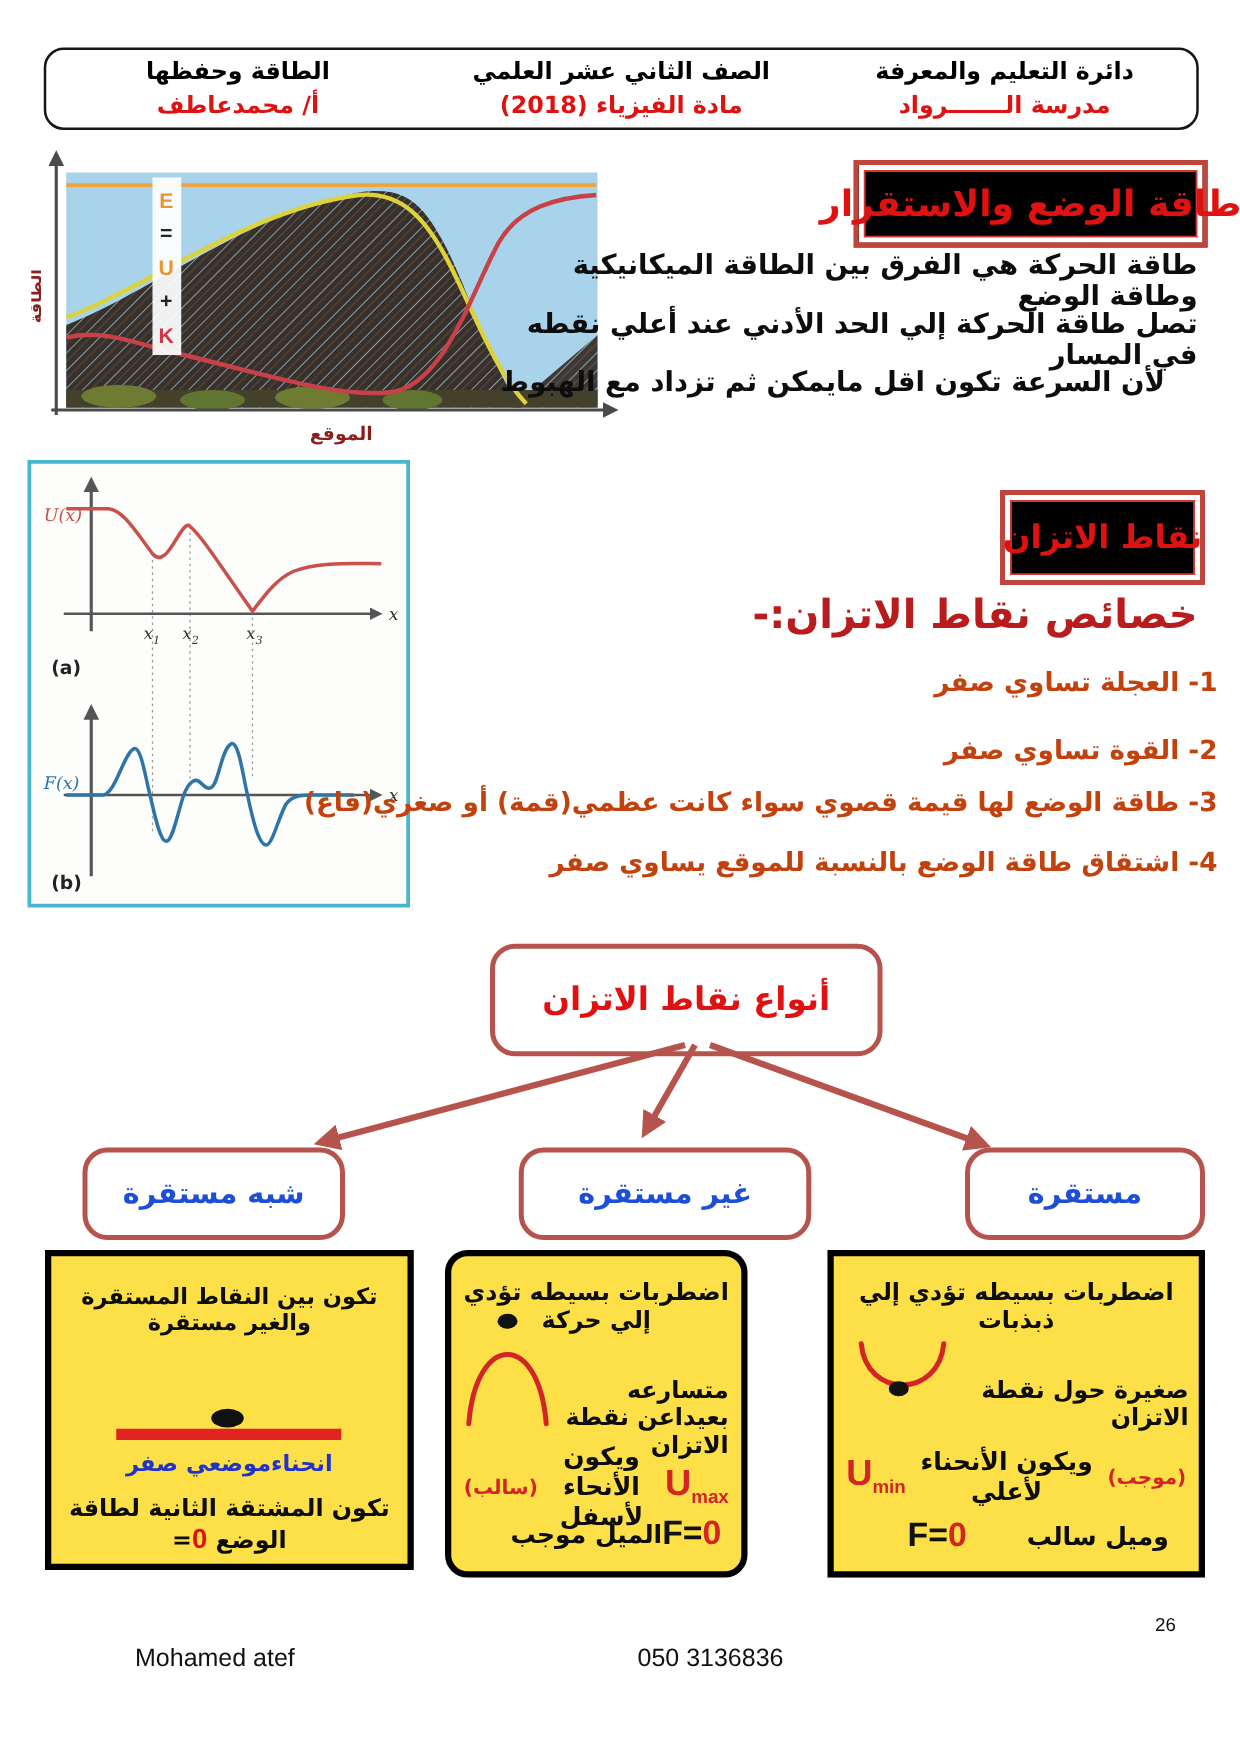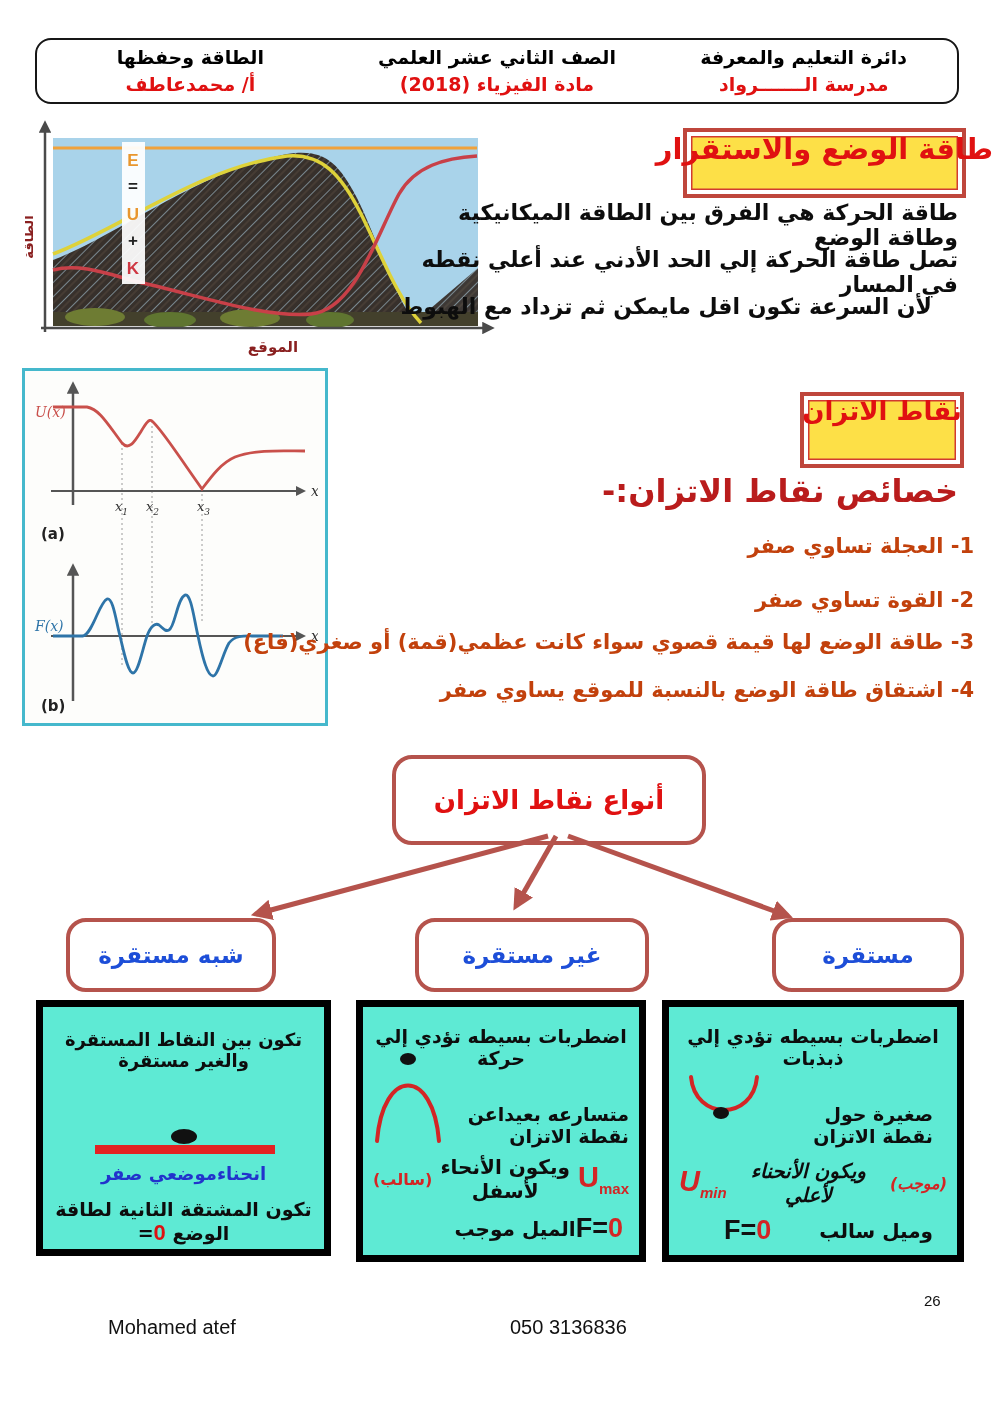--- a/index.html
+++ b/index.html
@@ -16,9 +16,9 @@
   .hcell{flex:1;text-align:center;line-height:27px;font-size:19px;font-weight:bold;}
   .hcell .l2{color:#e01111;}
   
-  .frame-red{border:4px solid #bf463c;background:#fde047;
+  .frame-red{border:4px solid #bf463c;background:#000000;
              box-shadow:inset 0 0 0 4px #ffffff, inset 0 0 0 5.5px #d23a30;
-             display:flex;align-items:flex-start;justify-content:center;}
+             display:flex;align-items:center;justify-content:center;}
   
   .pline{position:absolute;right:34px;width:560px;text-align:right;font-size:22px;font-weight:bold;color:#0d0d0d;}
   

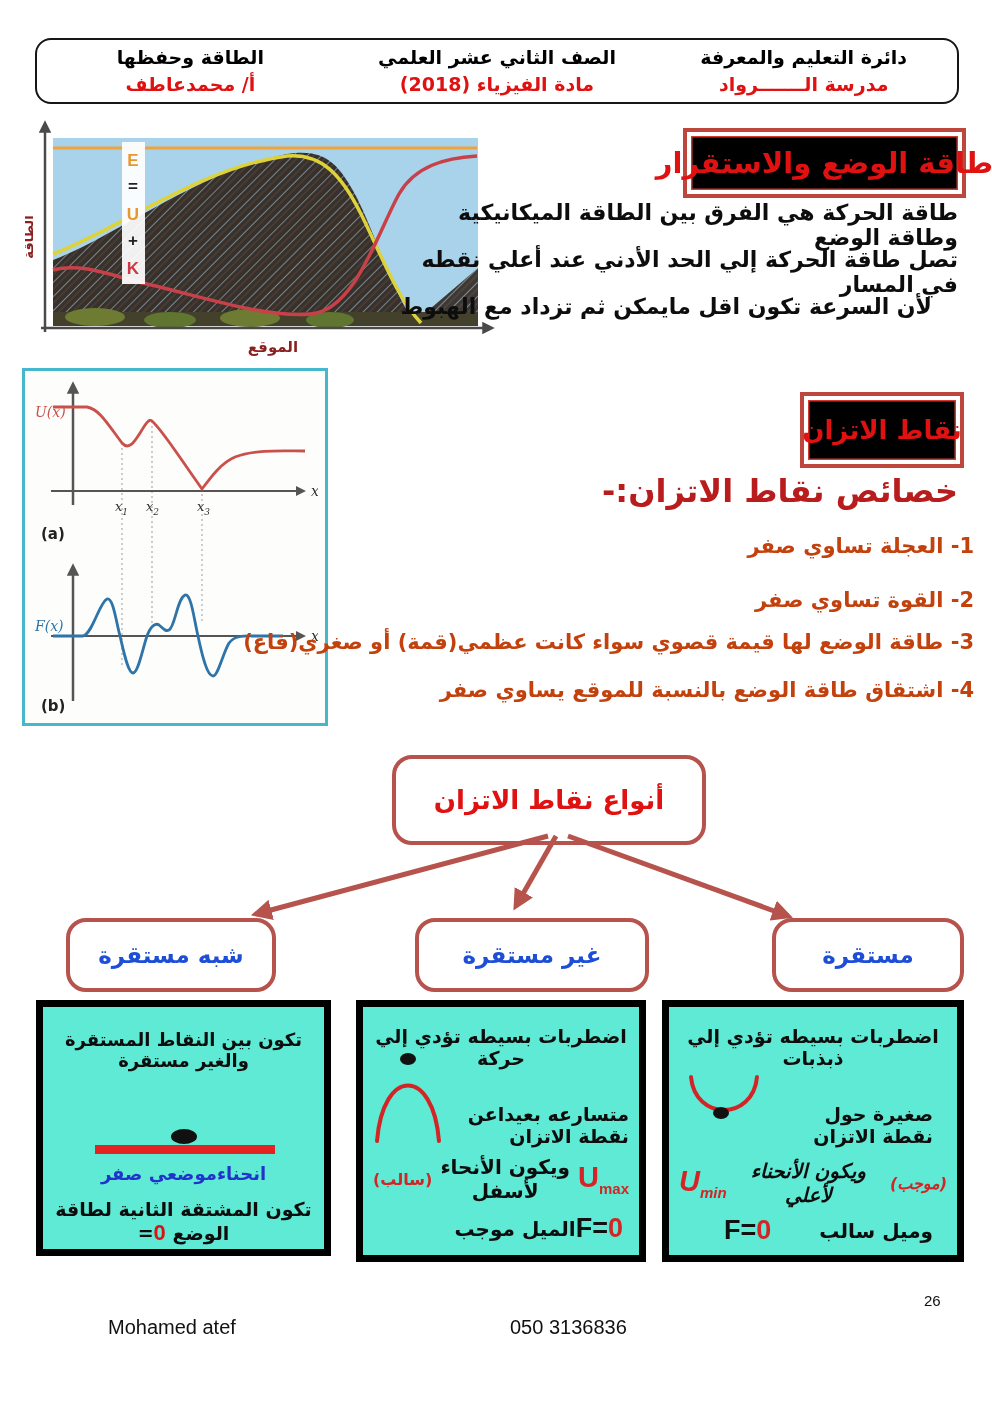--- a/index.html
+++ b/index.html
@@ -29,7 +29,7 @@
   .flowbox{border:4px solid #b5534c;border-radius:20px;background:#fff;
            display:flex;align-items:center;justify-content:center;font-weight:bold;}
   
-  .dbox{border:7px solid #000000;background:#5eead4;position:absolute;box-sizing:border-box;}
+  .dbox{border:5px solid #000000;background:#fde047;position:absolute;box-sizing:border-box;}
   .dline{direction:rtl;text-align:center;font-weight:bold;color:#0d0d0d;font-size:19px;}
   .uvar{color:#d32525;font-weight:bold;font-size:29px;font-family:"Liberation Sans",sans-serif;line-height:1;}
   .uvar sub{font-size:15px;}

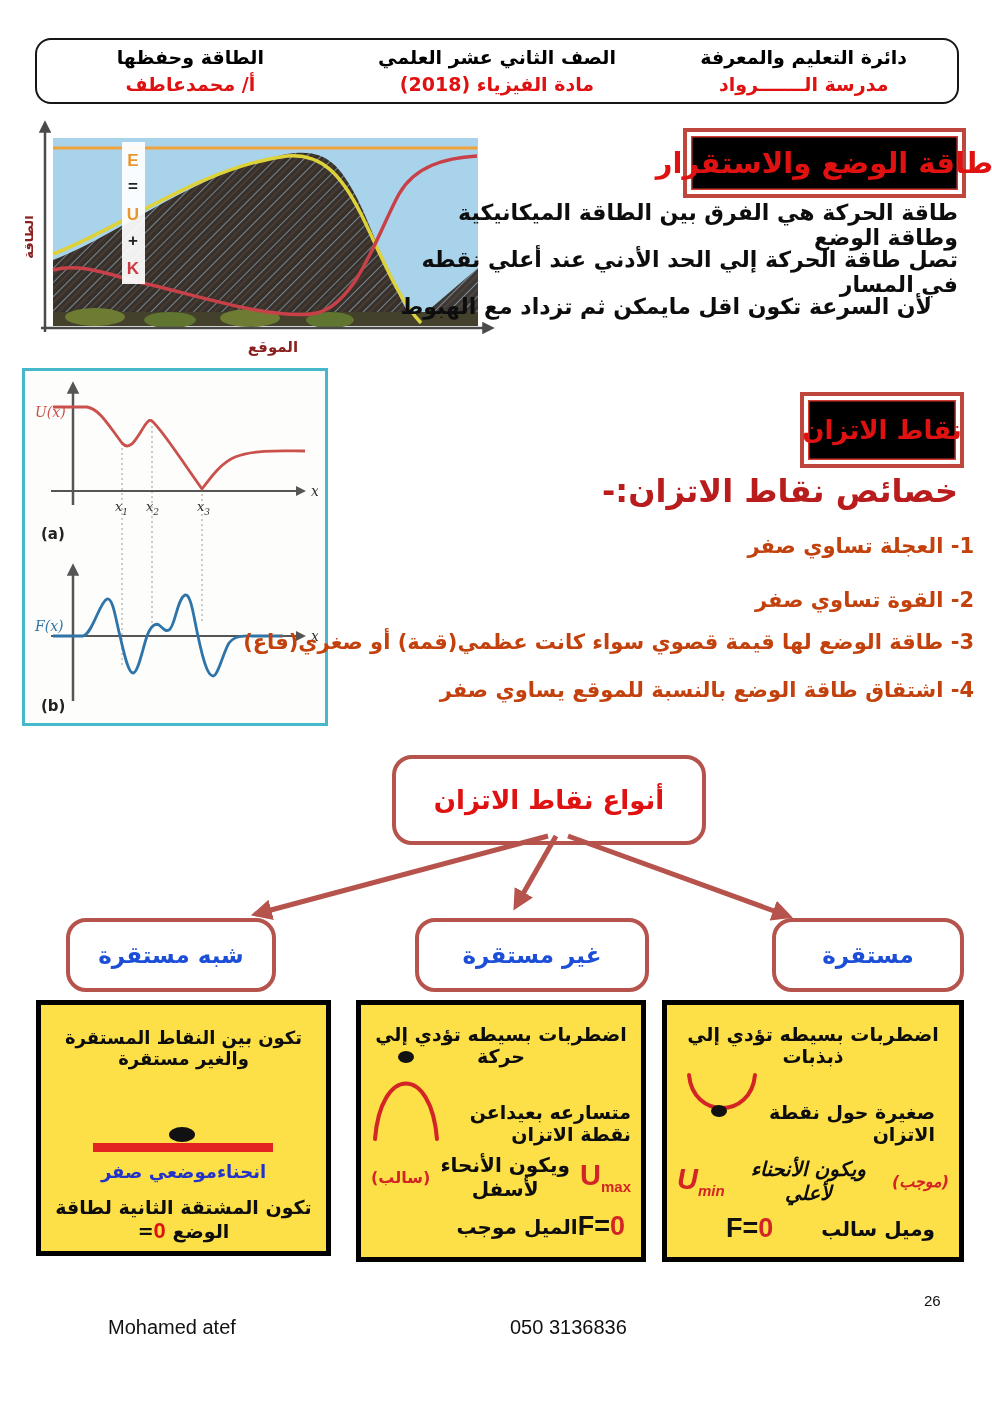--- a/index.html
+++ b/index.html
@@ -194,7 +194,7 @@
     </div>
   </div>
 
-  <div class="dbox" style="left:356px;top:1000px;width:290px;height:262px;">
+  <div class="dbox" style="left:356px;top:1000px;width:242px;height:262px;border-radius:18px;">
     <div class="dline" style="margin-top:18px;padding:0 8px;">اضطربات بسيطه تؤدي إلي حركة</div>
     <svg style="position:absolute;left:6px;top:42px;" width="78" height="98">
       <path d="M8,92 C14,18 64,18 70,92" stroke="#d32525" stroke-width="4" fill="none" stroke-linecap="round"></path>

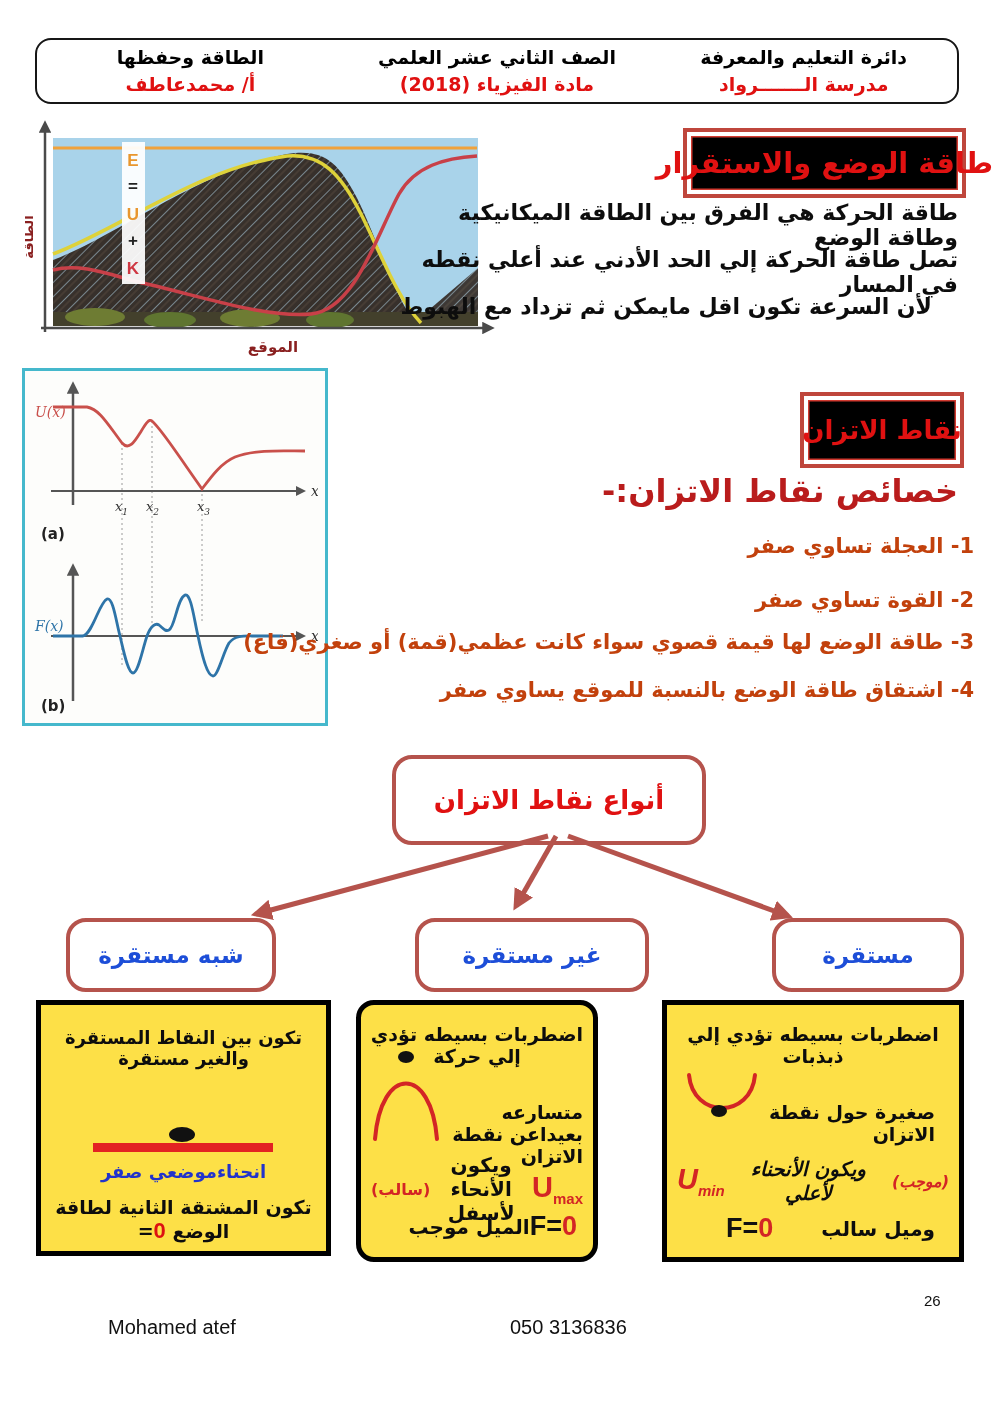--- a/index.html
+++ b/index.html
@@ -218,7 +218,7 @@
       <path d="M8,8 C12,52 70,52 74,8" stroke="#d32525" stroke-width="4" fill="none" stroke-linecap="round"></path>
       <ellipse cx="38" cy="44" rx="8" ry="6" fill="#111"></ellipse>
     </svg>
-    <div class="dline" style="margin-top:34px;text-align:right;padding:0 24px 0 100px;">صغيرة حول نقطة الاتزان</div>
+    <div class="dline" style="margin-top:34px;text-align:right;padding:0 8px 0 100px;">صغيرة حول نقطة الاتزان</div>
     <div style="position:absolute;left:0;top:152px;width:100%;display:flex;align-items:center;justify-content:space-between;padding:0 10px;box-sizing:border-box;font-style:italic;">
       <span class="uvar"><span>U</span><sub>min</sub></span>
       <span class="dline" style="font-size:20px;">ويكون الأنحناء لأعلي</span>

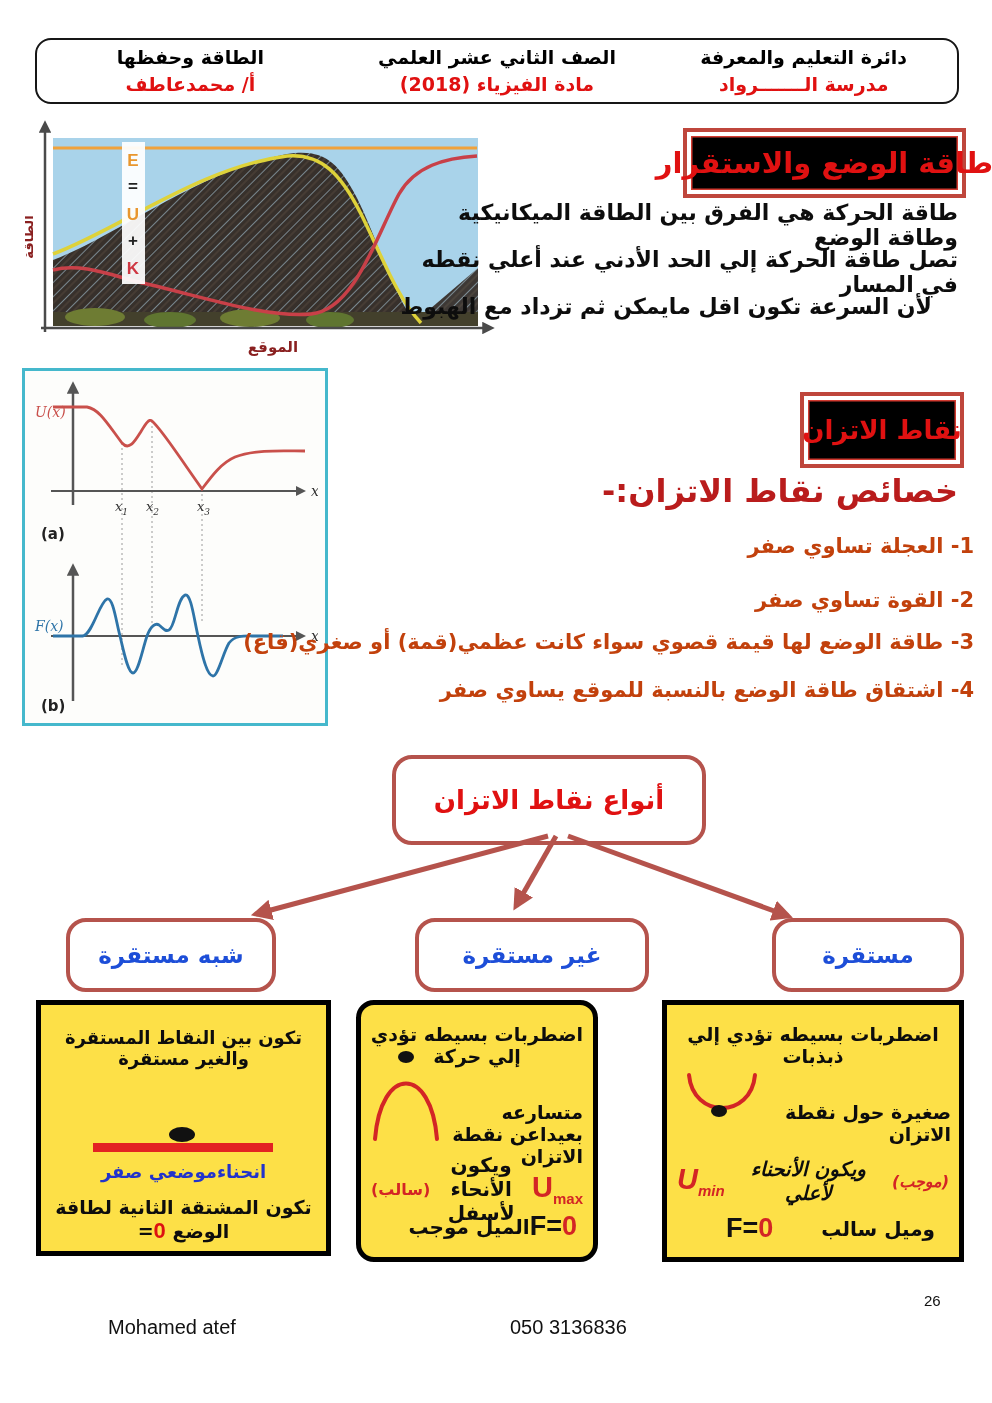--- a/index.html
+++ b/index.html
@@ -219,7 +219,7 @@
       <ellipse cx="38" cy="44" rx="8" ry="6" fill="#111"></ellipse>
     </svg>
     <div class="dline" style="margin-top:34px;text-align:right;padding:0 8px 0 100px;">صغيرة حول نقطة الاتزان</div>
-    <div style="position:absolute;left:0;top:152px;width:100%;display:flex;align-items:center;justify-content:space-between;padding:0 10px;box-sizing:border-box;font-style:italic;">
+    <div style="position:absolute;left:0;top:152px;width:100%;display:flex;align-items:center;justify-content:space-between;padding:0 10px;box-sizing:border-box;">
       <span class="uvar"><span>U</span><sub>min</sub></span>
       <span class="dline" style="font-size:20px;">ويكون الأنحناء لأعلي</span>
       <span class="sign">(موجب)</span>

